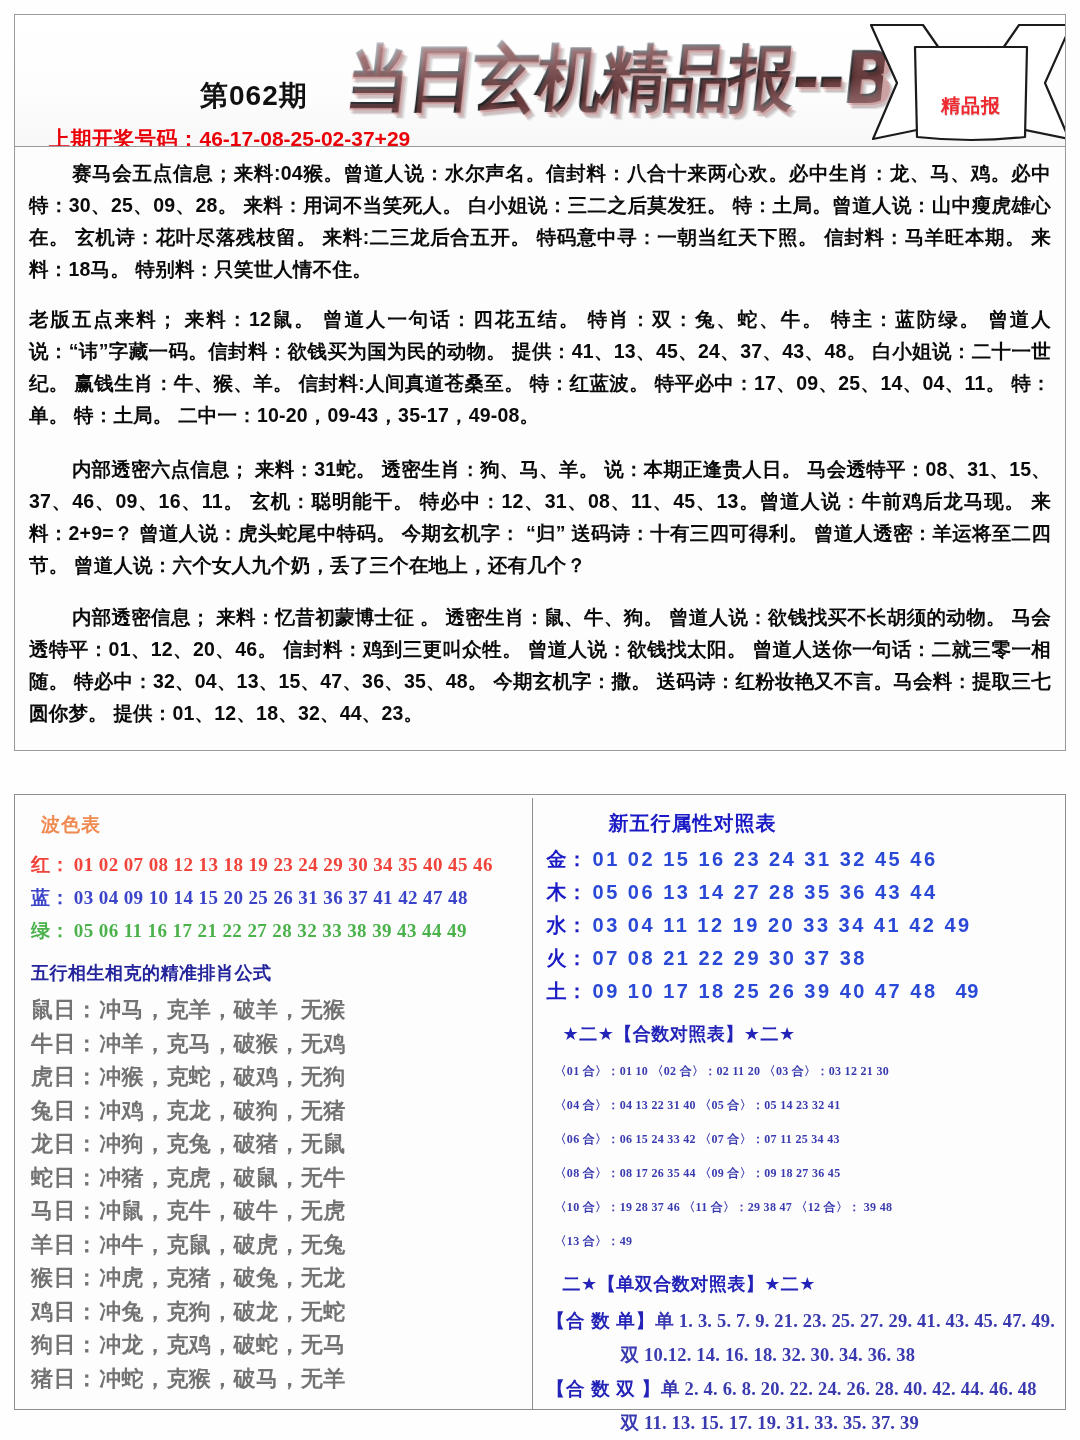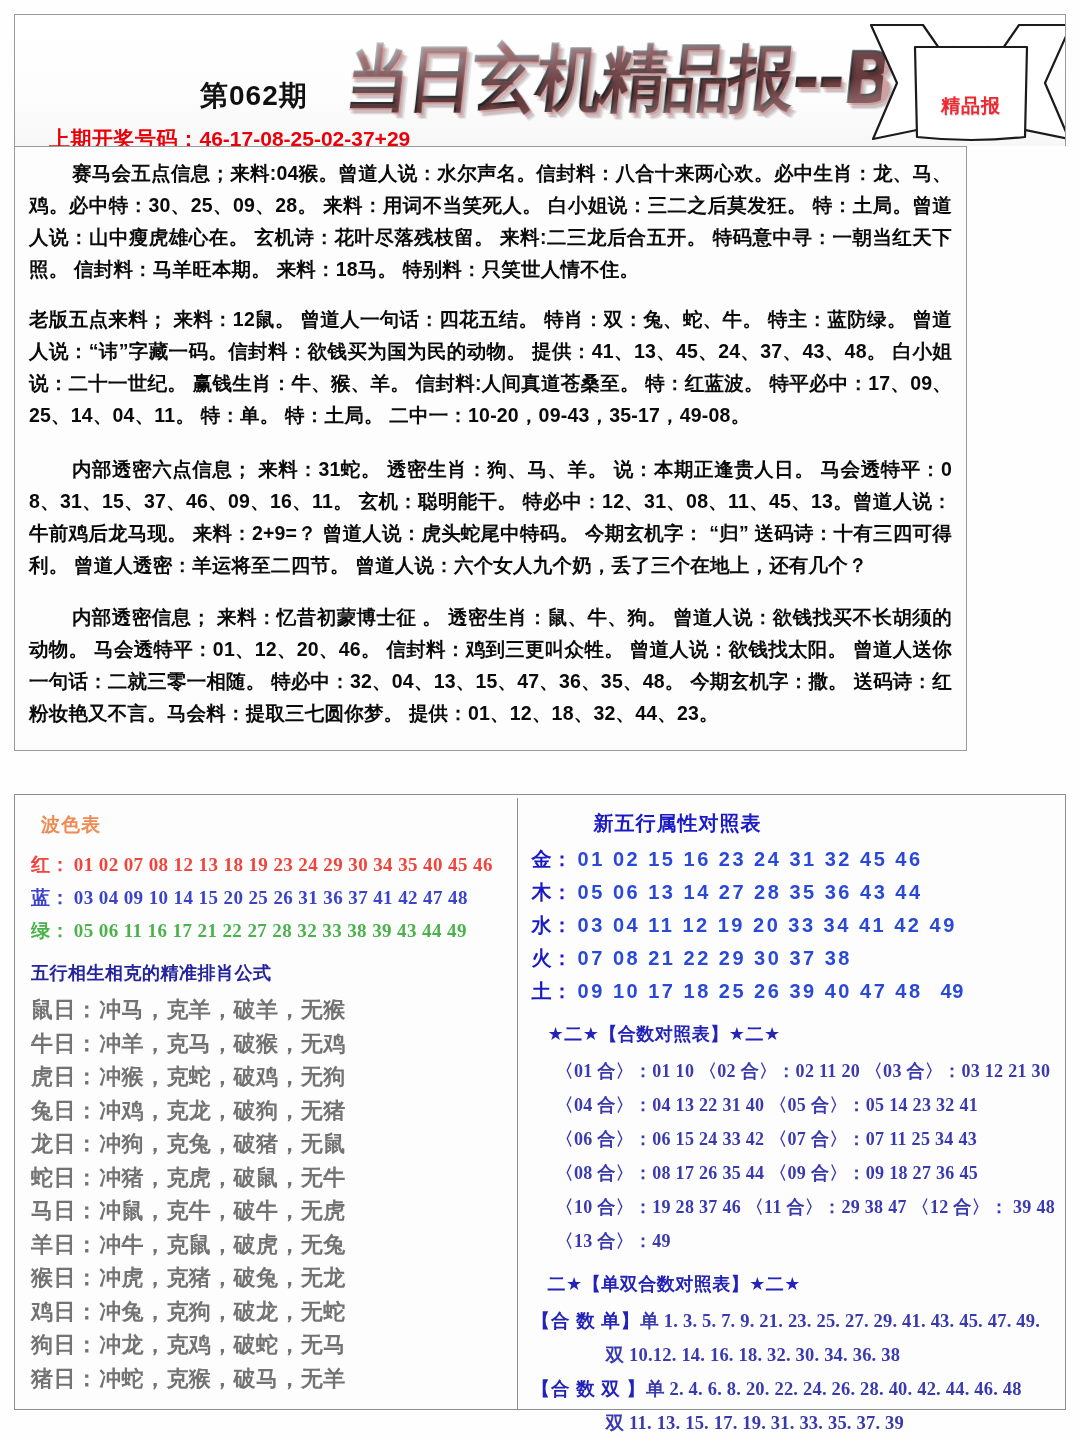--- a/index.html
+++ b/index.html
@@ -97,7 +97,7 @@
   .article{
     position:absolute;
     left:14px;top:146px;
-    width:953px;height:605px;
+    width:1052px;height:605px;
     border:1px solid #9a9a9a;
     background:#fdfdfd;
     box-sizing:border-box;

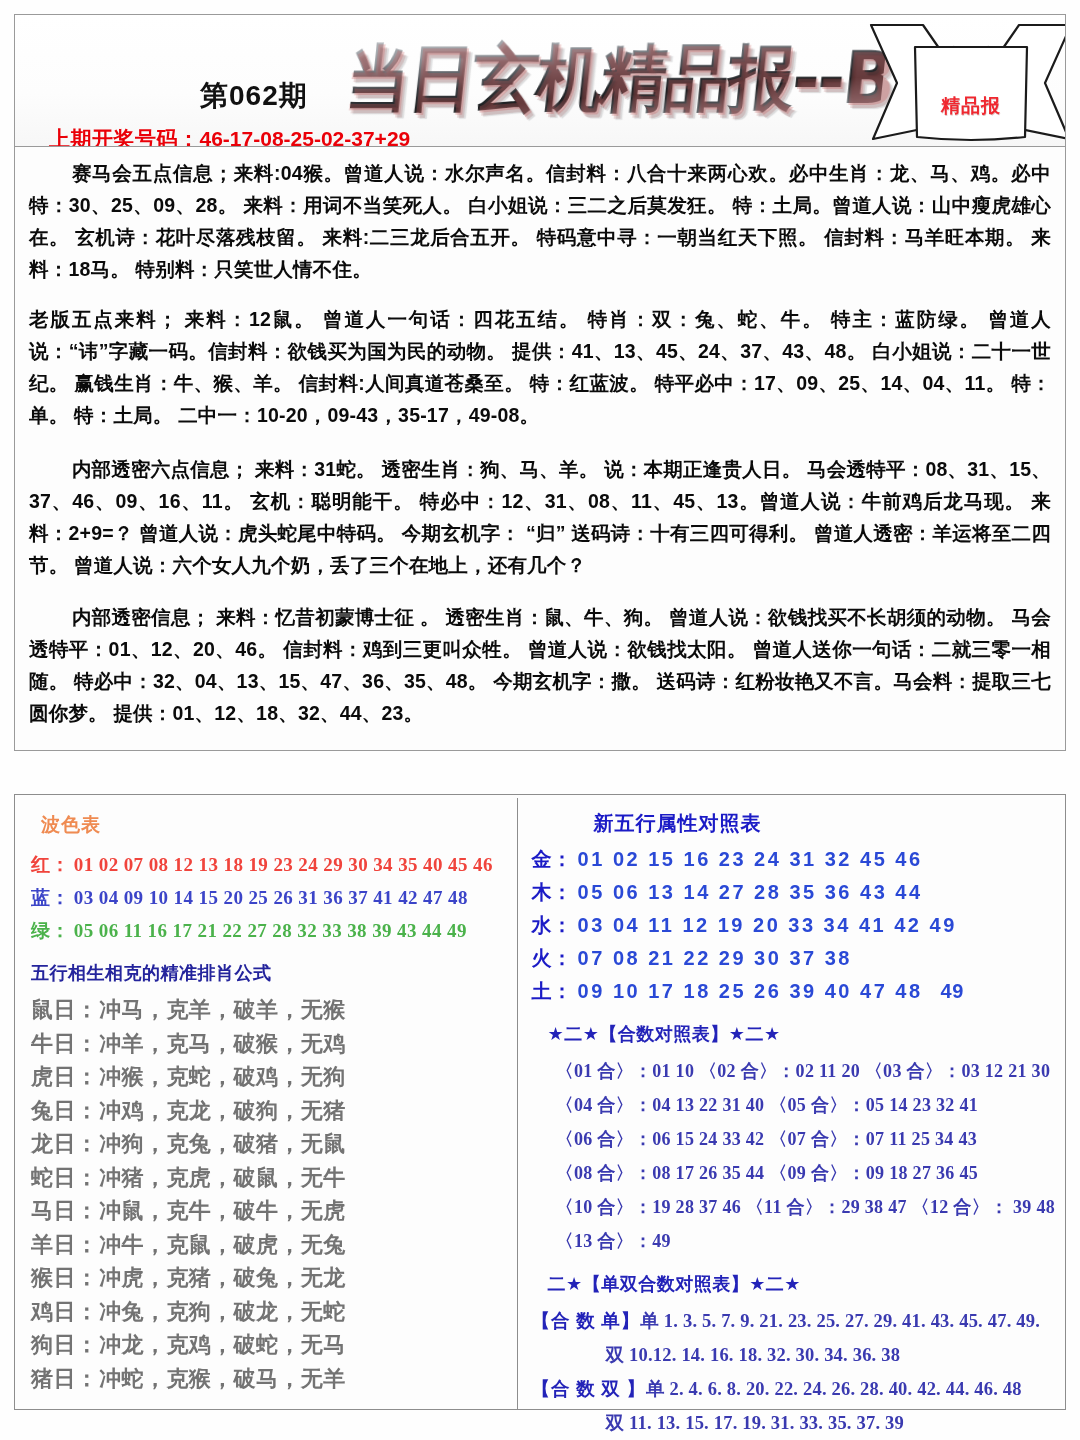--- a/index.html
+++ b/index.html
@@ -241,11 +241,11 @@
   .he-row{
     font-family:"Liberation Serif","DejaVu Serif",serif;
     font-weight:bold;
-    font-size:18px;
+    font-size:12px;
     line-height:34px;
     color:#3a3ab0;
     white-space:nowrap;
-    margin-left:24px;
+    margin-left:8px;
     letter-spacing:0.3px;
   }
   .hs-row{

